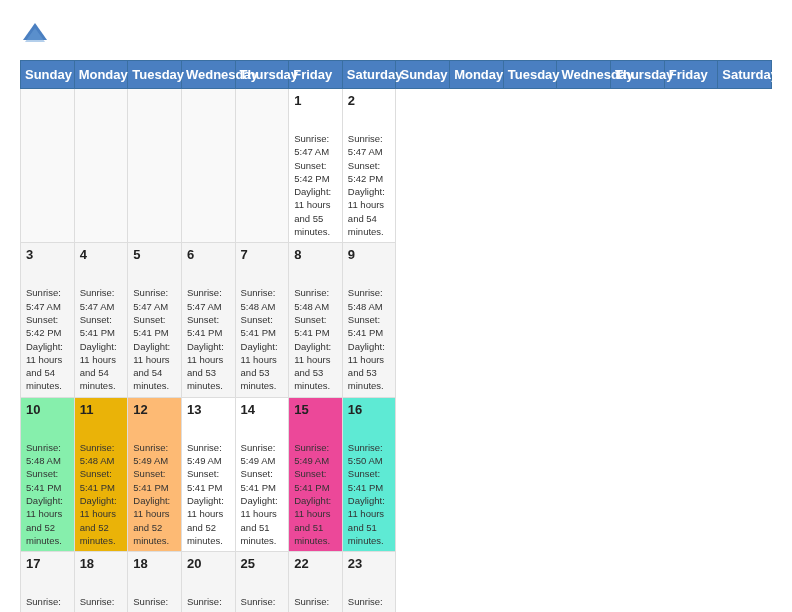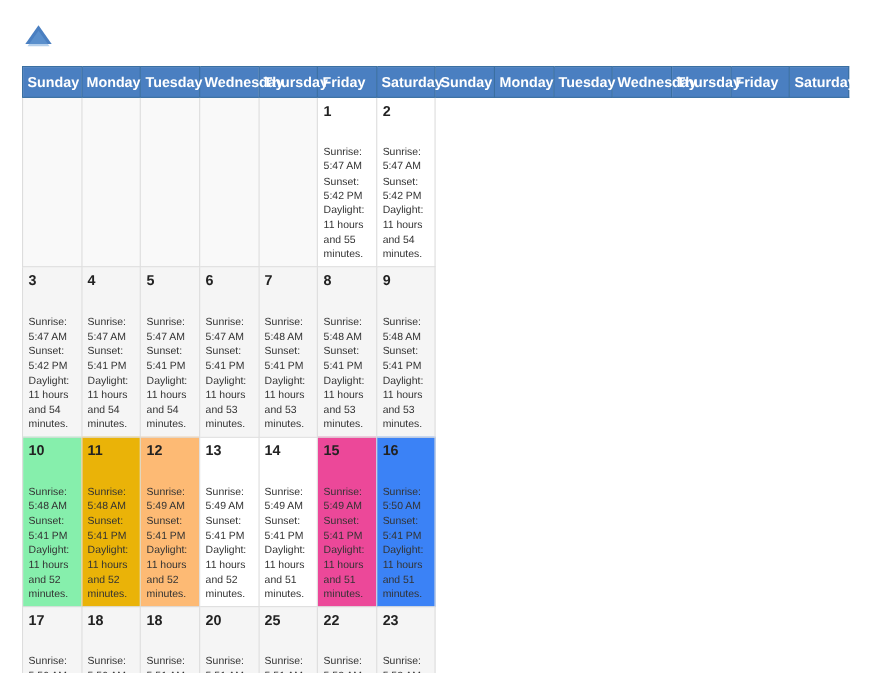--- a/index.html
+++ b/index.html
@@ -252,7 +252,7 @@
 Daylight: 11 hours
 and 51 minutes.</div>
         </td>
-        <td style="background: #3b82f6;">
+        <td style="background: #5eead4;">
           <div class="day-number">16</div>
           <div class="day-info" style="white-space: pre-line;">Sunrise: 5:50 AM
 Sunset: 5:41 PM

